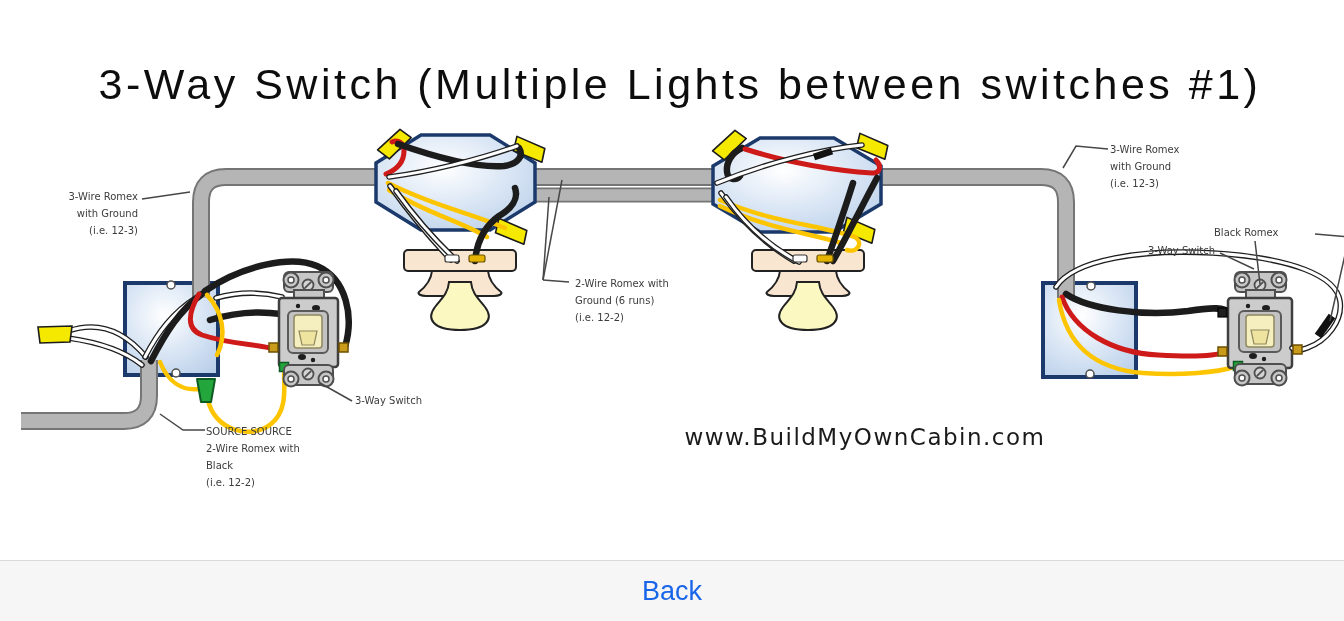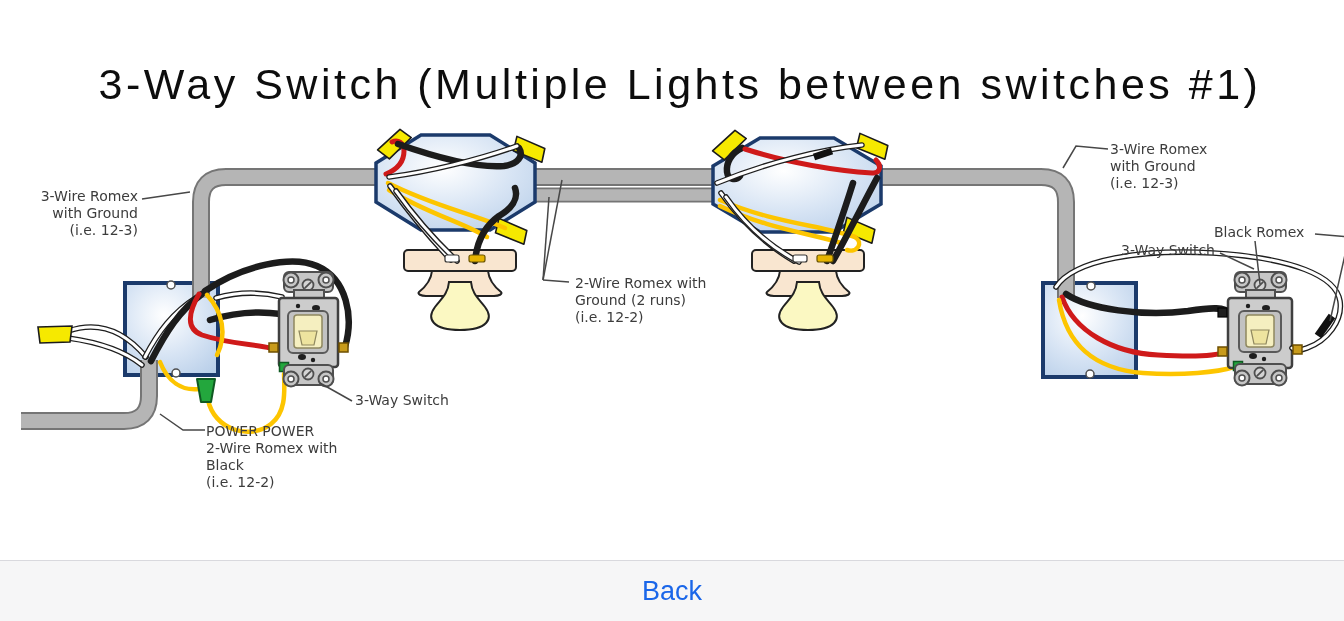--- a/index.html
+++ b/index.html
@@ -9,7 +9,7 @@
   .stage svg{position:absolute;top:0;left:0;}
   .title{position:absolute;top:60px;left:0;width:1344px;text-align:center;
          font-size:43px;letter-spacing:3.5px;font-weight:400;color:var(--title-ink);}
-  .lbl{position:absolute;font-family:"DejaVu Sans",sans-serif;font-size:14px;
+  .lbl{position:absolute;font-family:"DejaVu Sans",sans-serif;font-size:10px;
        line-height:17px;color:var(--label-ink);white-space:nowrap;}
   .watermark{position:absolute;top:424px;left:657px;width:400px;text-align:center;
              font-family:"DejaVu Sans",sans-serif;font-size:23px;letter-spacing:1.5px;

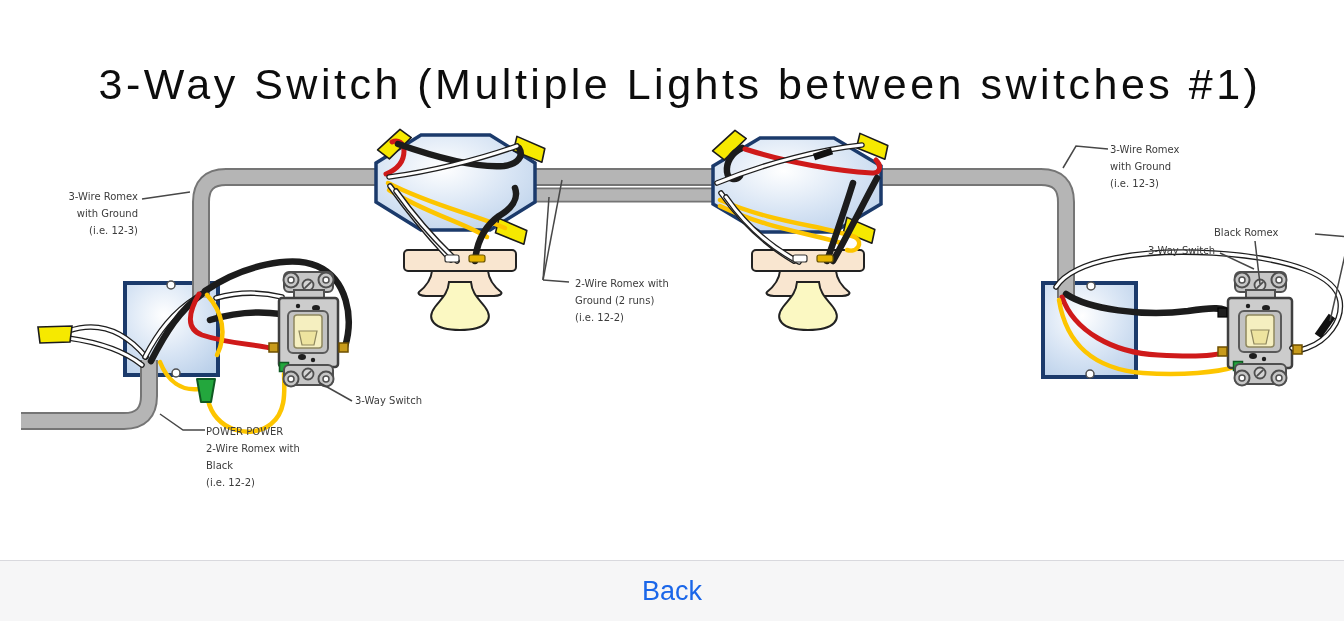--- a/index.html
+++ b/index.html
@@ -251,7 +251,7 @@
 
     <div class="lbl" style="left:567px;top:275px">
       <div>2-Wire Romex with</div>
-      <div>Ground (2 runs)</div>
+      <div>Ground (6 runs)</div>
       <div>(i.e. 12-2)</div>
     </div>
 

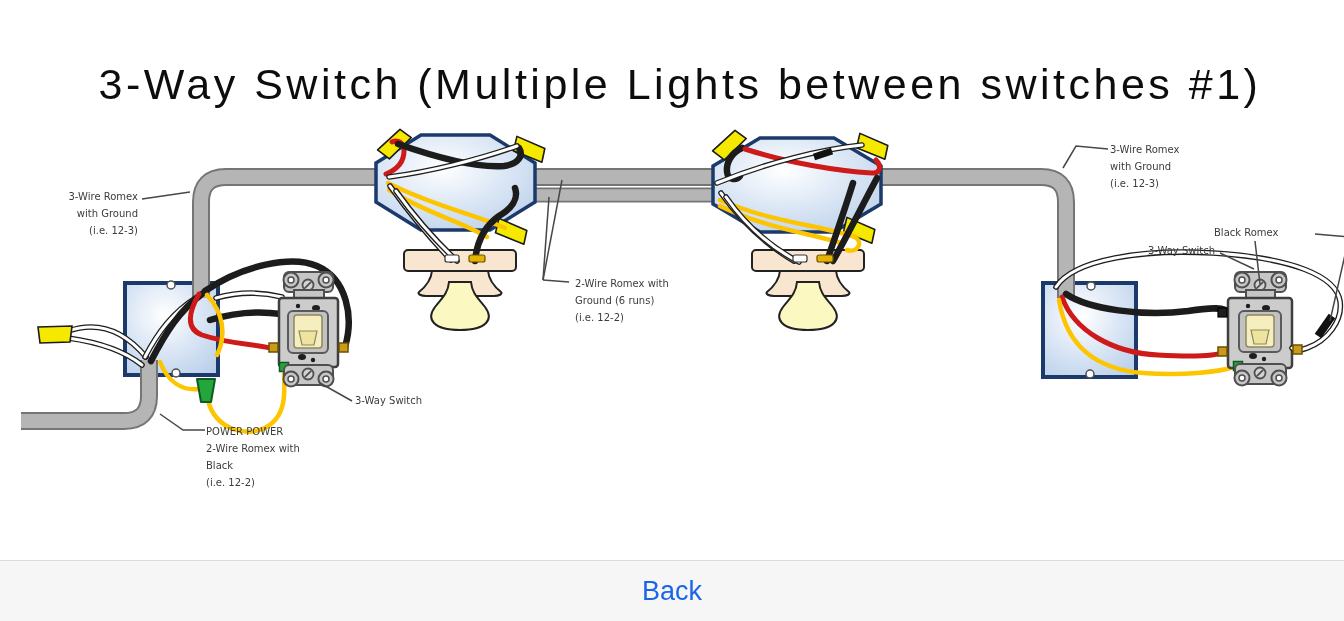--- a/index.html
+++ b/index.html
@@ -241,7 +241,7 @@
     </div>
 
     <div class="lbl" style="left:198px;top:423px">
-      <div>POWER POWER</div>
+      <div>SOURCE SOURCE</div>
       <div>2-Wire Romex with</div>
       <div>Black</div>
       <div>(i.e. 12-2)</div>

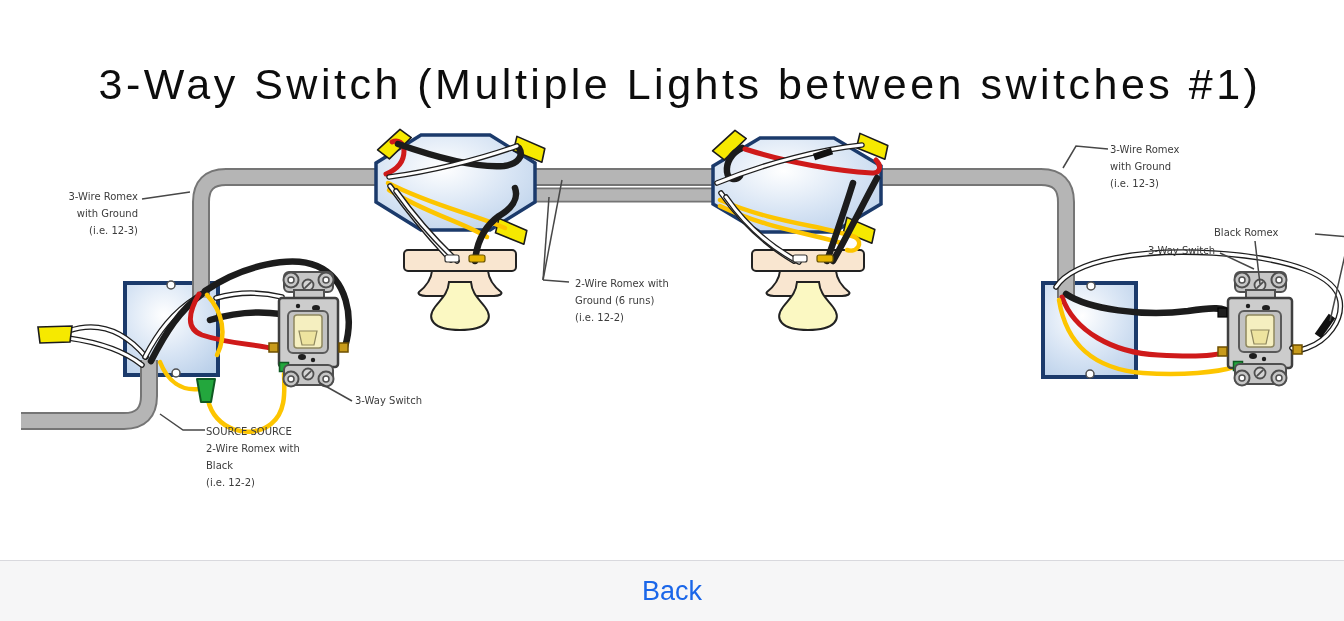--- a/index.html
+++ b/index.html
@@ -265,6 +265,7 @@
 
     <div class="lbl" style="left:1085px;top:242px;width:122px;text-align:right">3-Way Switch</div>
 
+    <div class="watermark">www.BuildMyOwnCabin.com</div>
   </div>
 
   <div class="footer">

